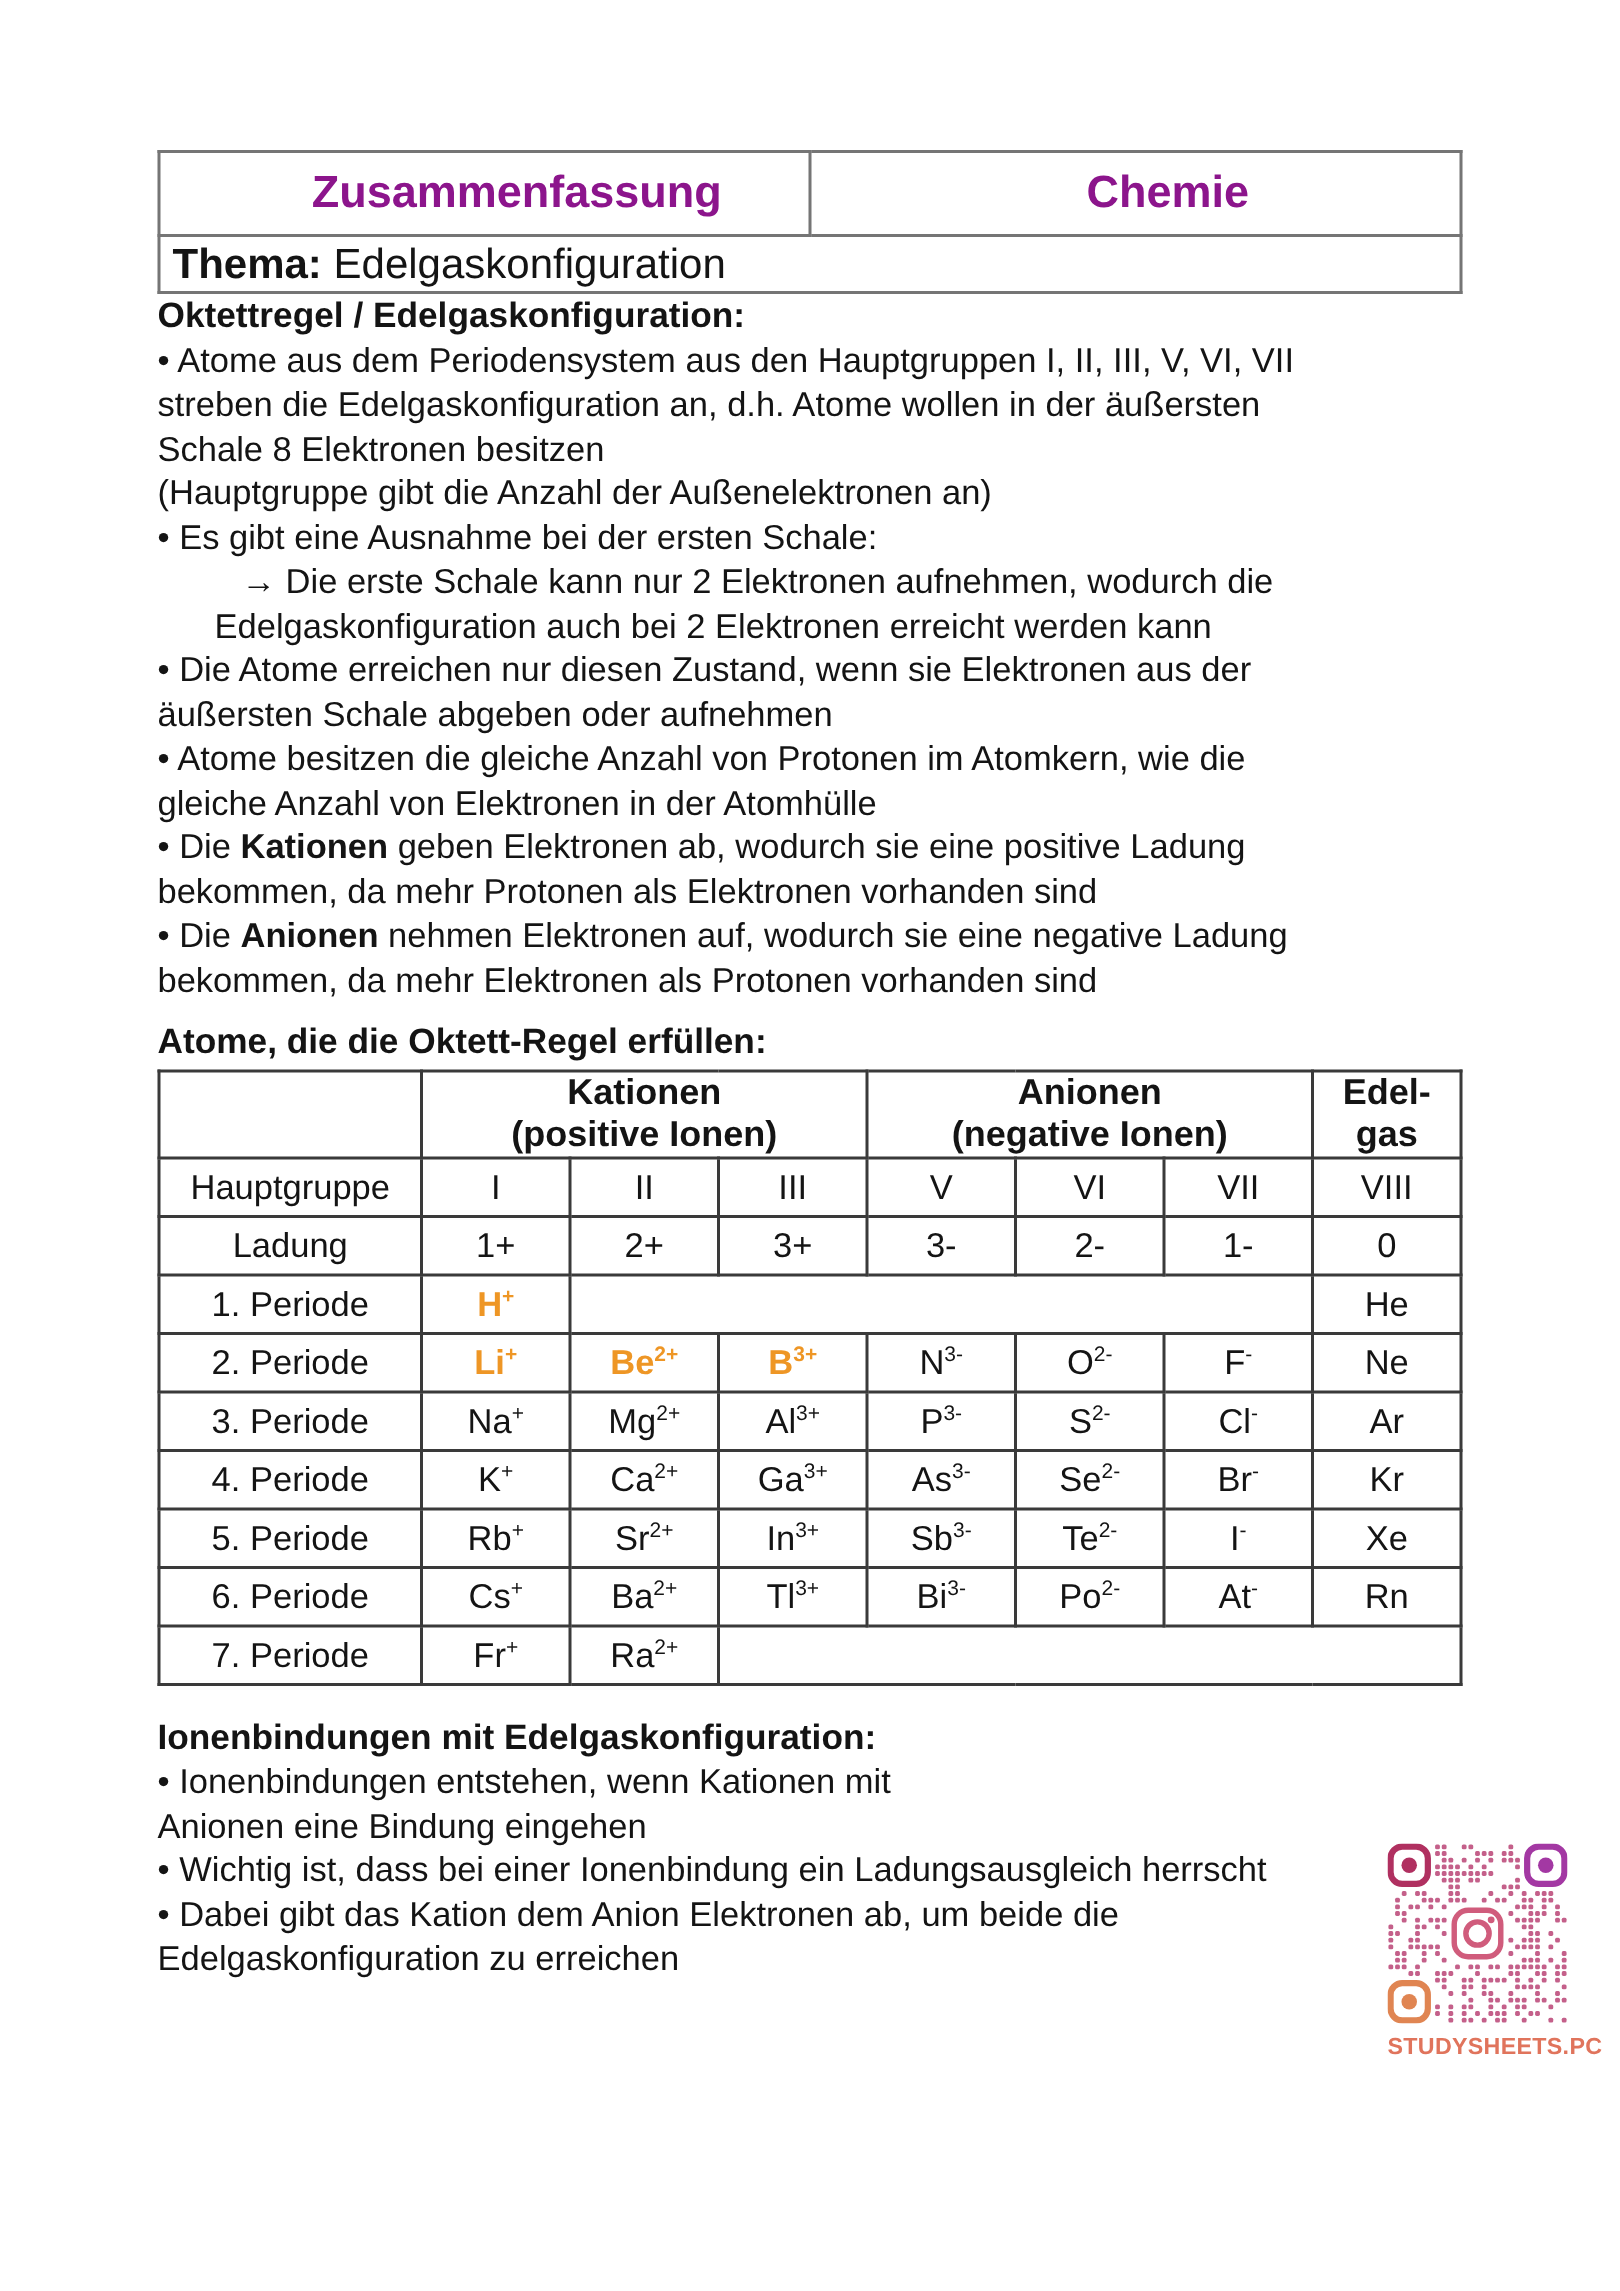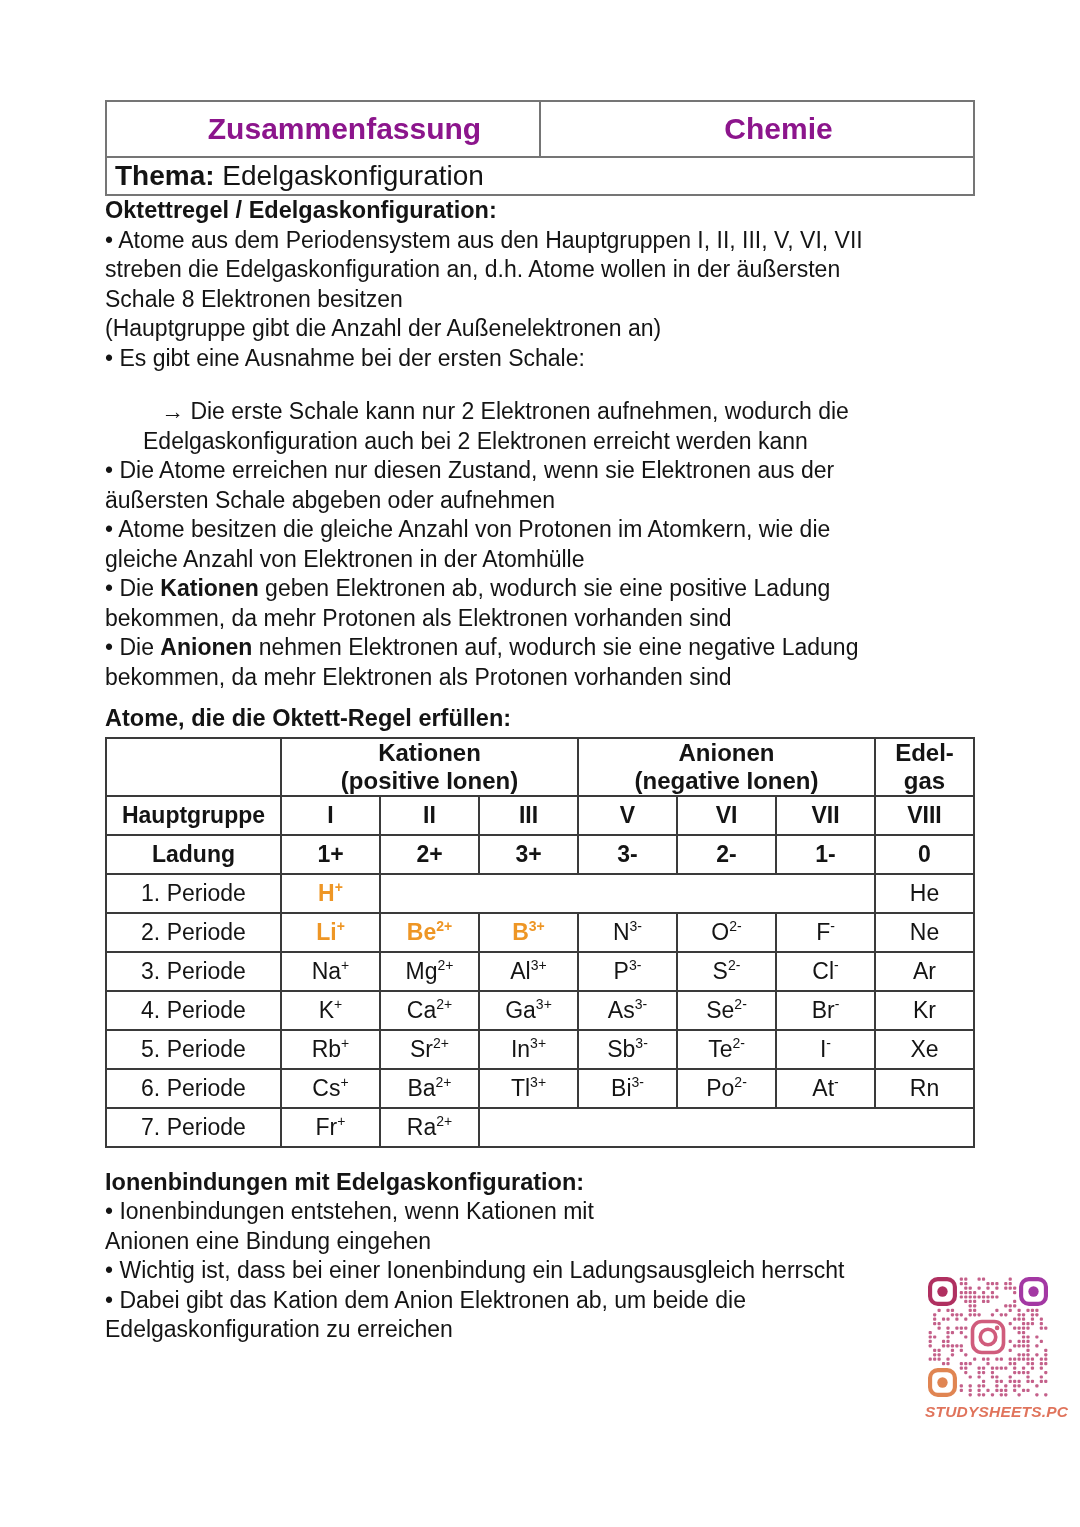--- a/index.html
+++ b/index.html
@@ -21,7 +21,7 @@
   .sec-heading{font-weight:bold;font-size:23.5px;line-height:29.5px;}
   .oktett-heading{}
   .line{font-size:23px;line-height:29.5px;white-space:pre-line;}
-  .indent{margin-left:38px;margin-top:24px;}
+  .indent{margin-left:38px;}
   .arrow{font-weight:bold;padding-left:18px;}
   .hl-orange{color:#ee9625;}
   .b{font-weight:bold;}

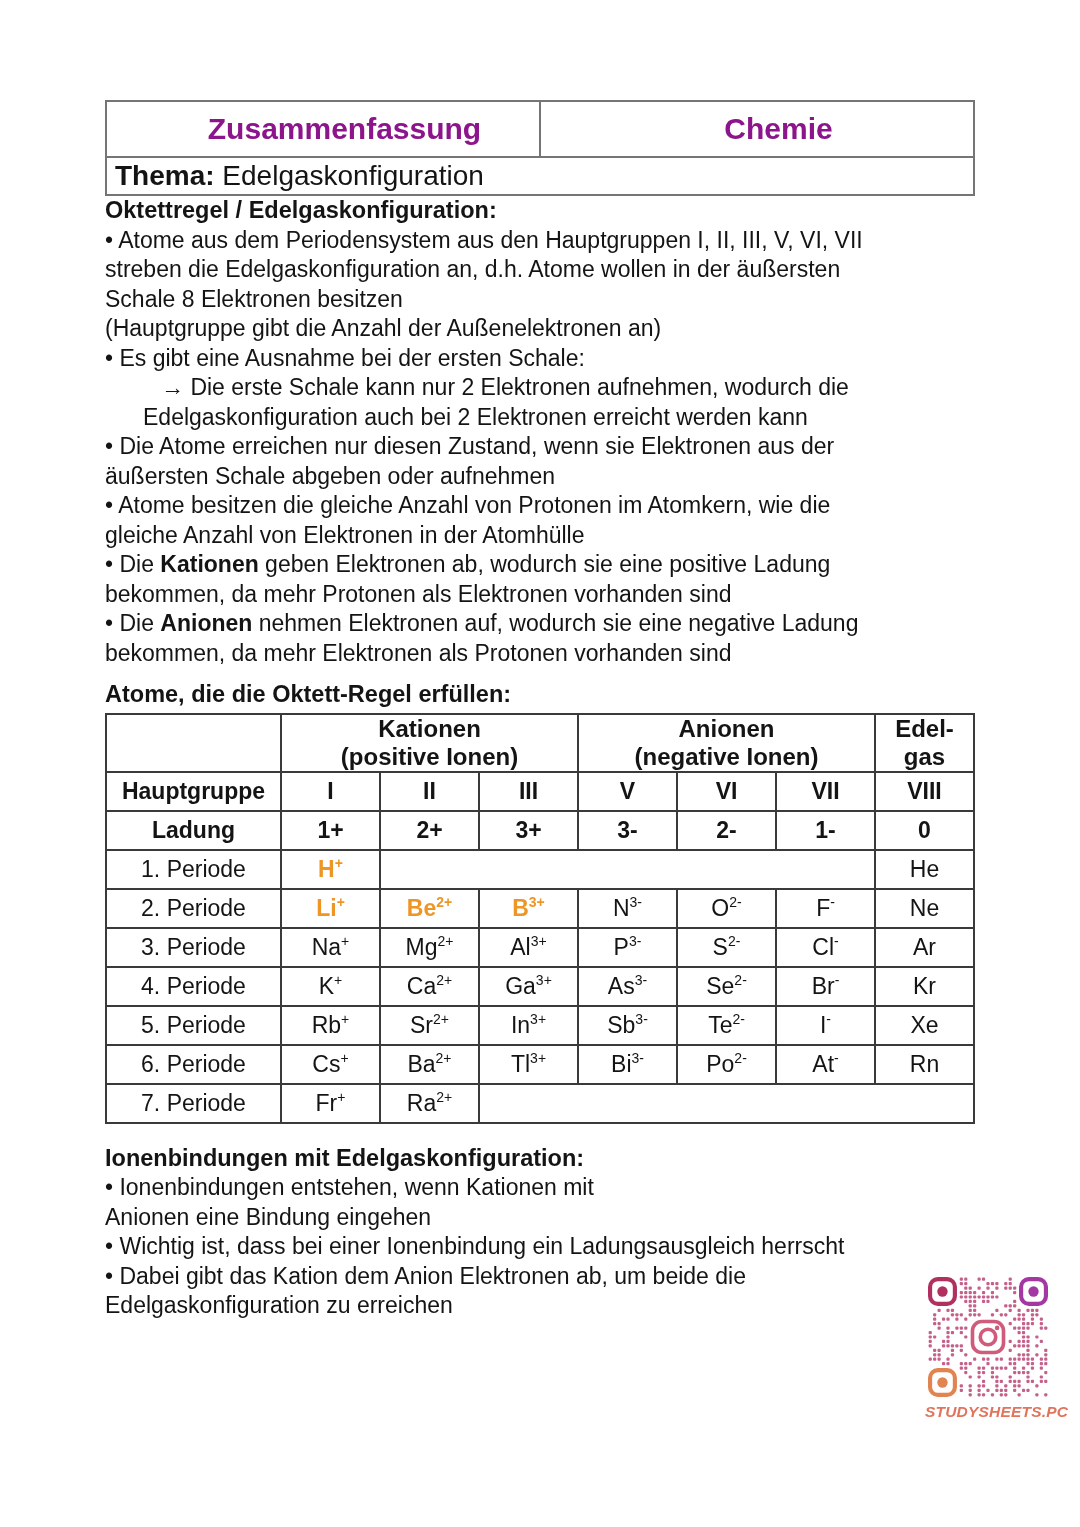--- a/index.html
+++ b/index.html
@@ -32,7 +32,7 @@
   .main-table col.c-label{width:175px;}
   .main-table td{border:2px solid #3a3a3a;text-align:center;font-size:23px;padding:0;vertical-align:middle;}
   .group-row td{height:72px;font-weight:bold;font-size:24px;line-height:28px;}
-  .hg-row td,.ld-row td{height:36px;font-weight:bold;}
+  .hg-row td,.ld-row td{height:36px;font-weight:normal;}
   .main-table tbody td{height:37px;}
   .period-label{font-weight:normal;}
   td.orange{color:#ee9625;font-weight:bold;}

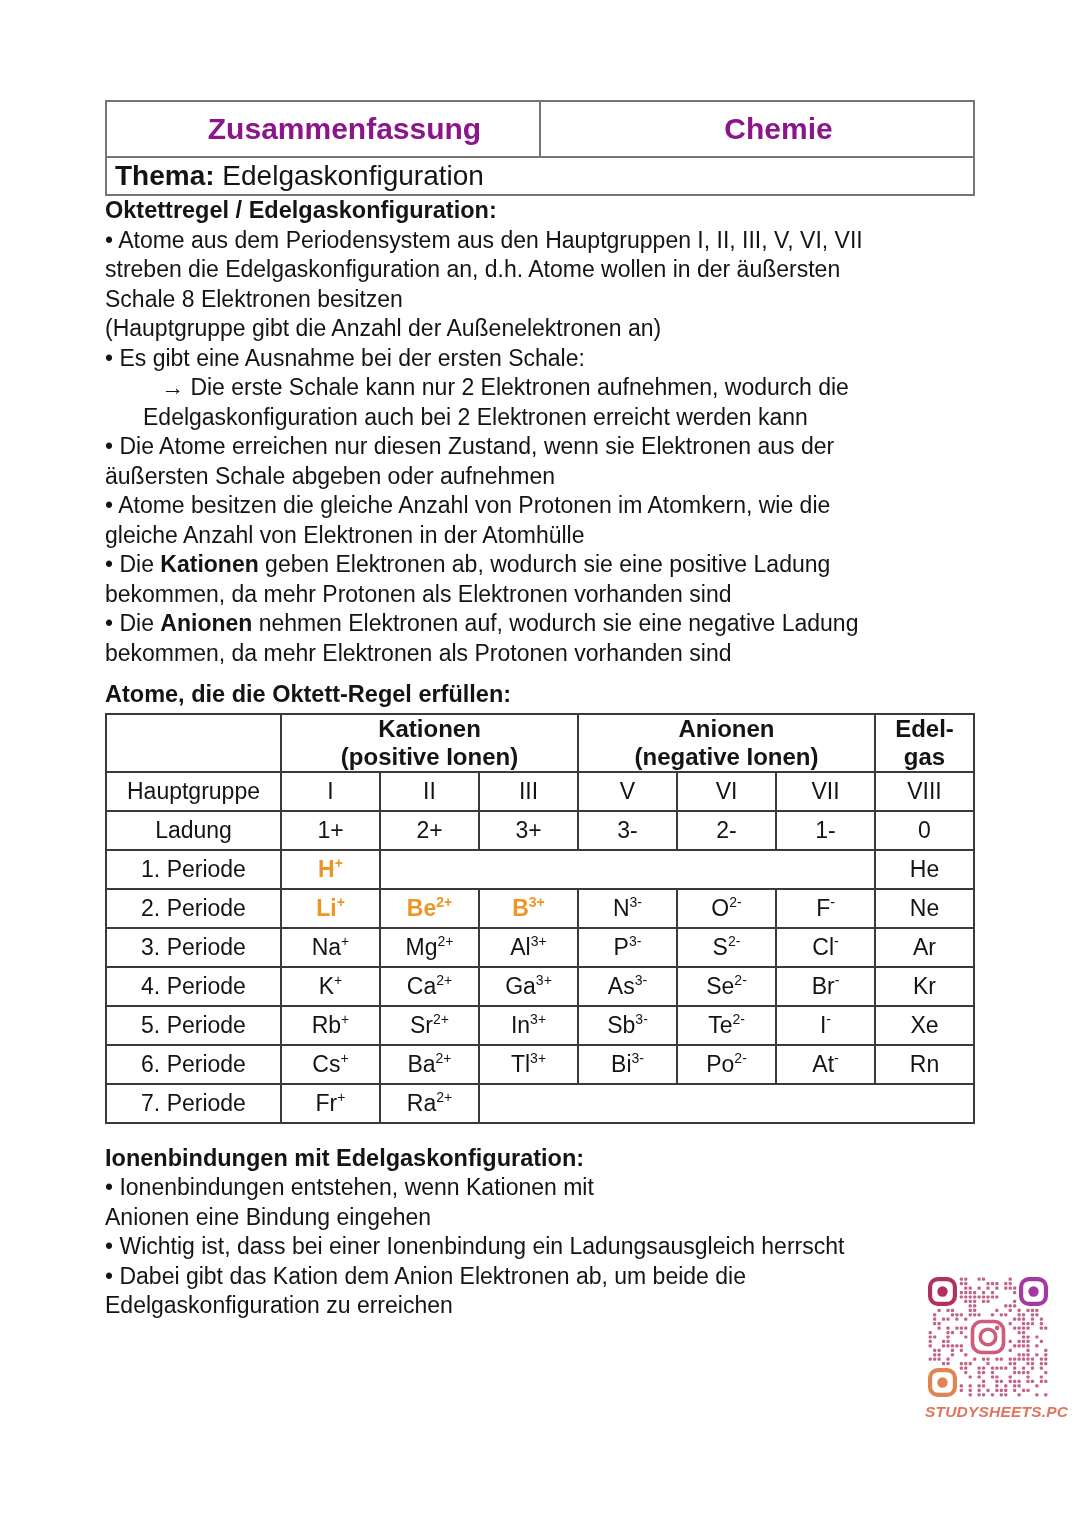--- a/index.html
+++ b/index.html
@@ -42,7 +42,7 @@
   .ionen-heading{margin-top:20px;}
 
   
-  .qr-block{position:absolute;left:820px;top:1177px;width:126px;text-align:center;font-style:italic;}
+  .qr-block{position:absolute;left:820px;top:1129px;width:126px;text-align:left;}
   .qr-label{
     margin-top:2px;font-size:15.5px;font-weight:bold;letter-spacing:.2px;
     color:#e0745c;white-space:nowrap;

